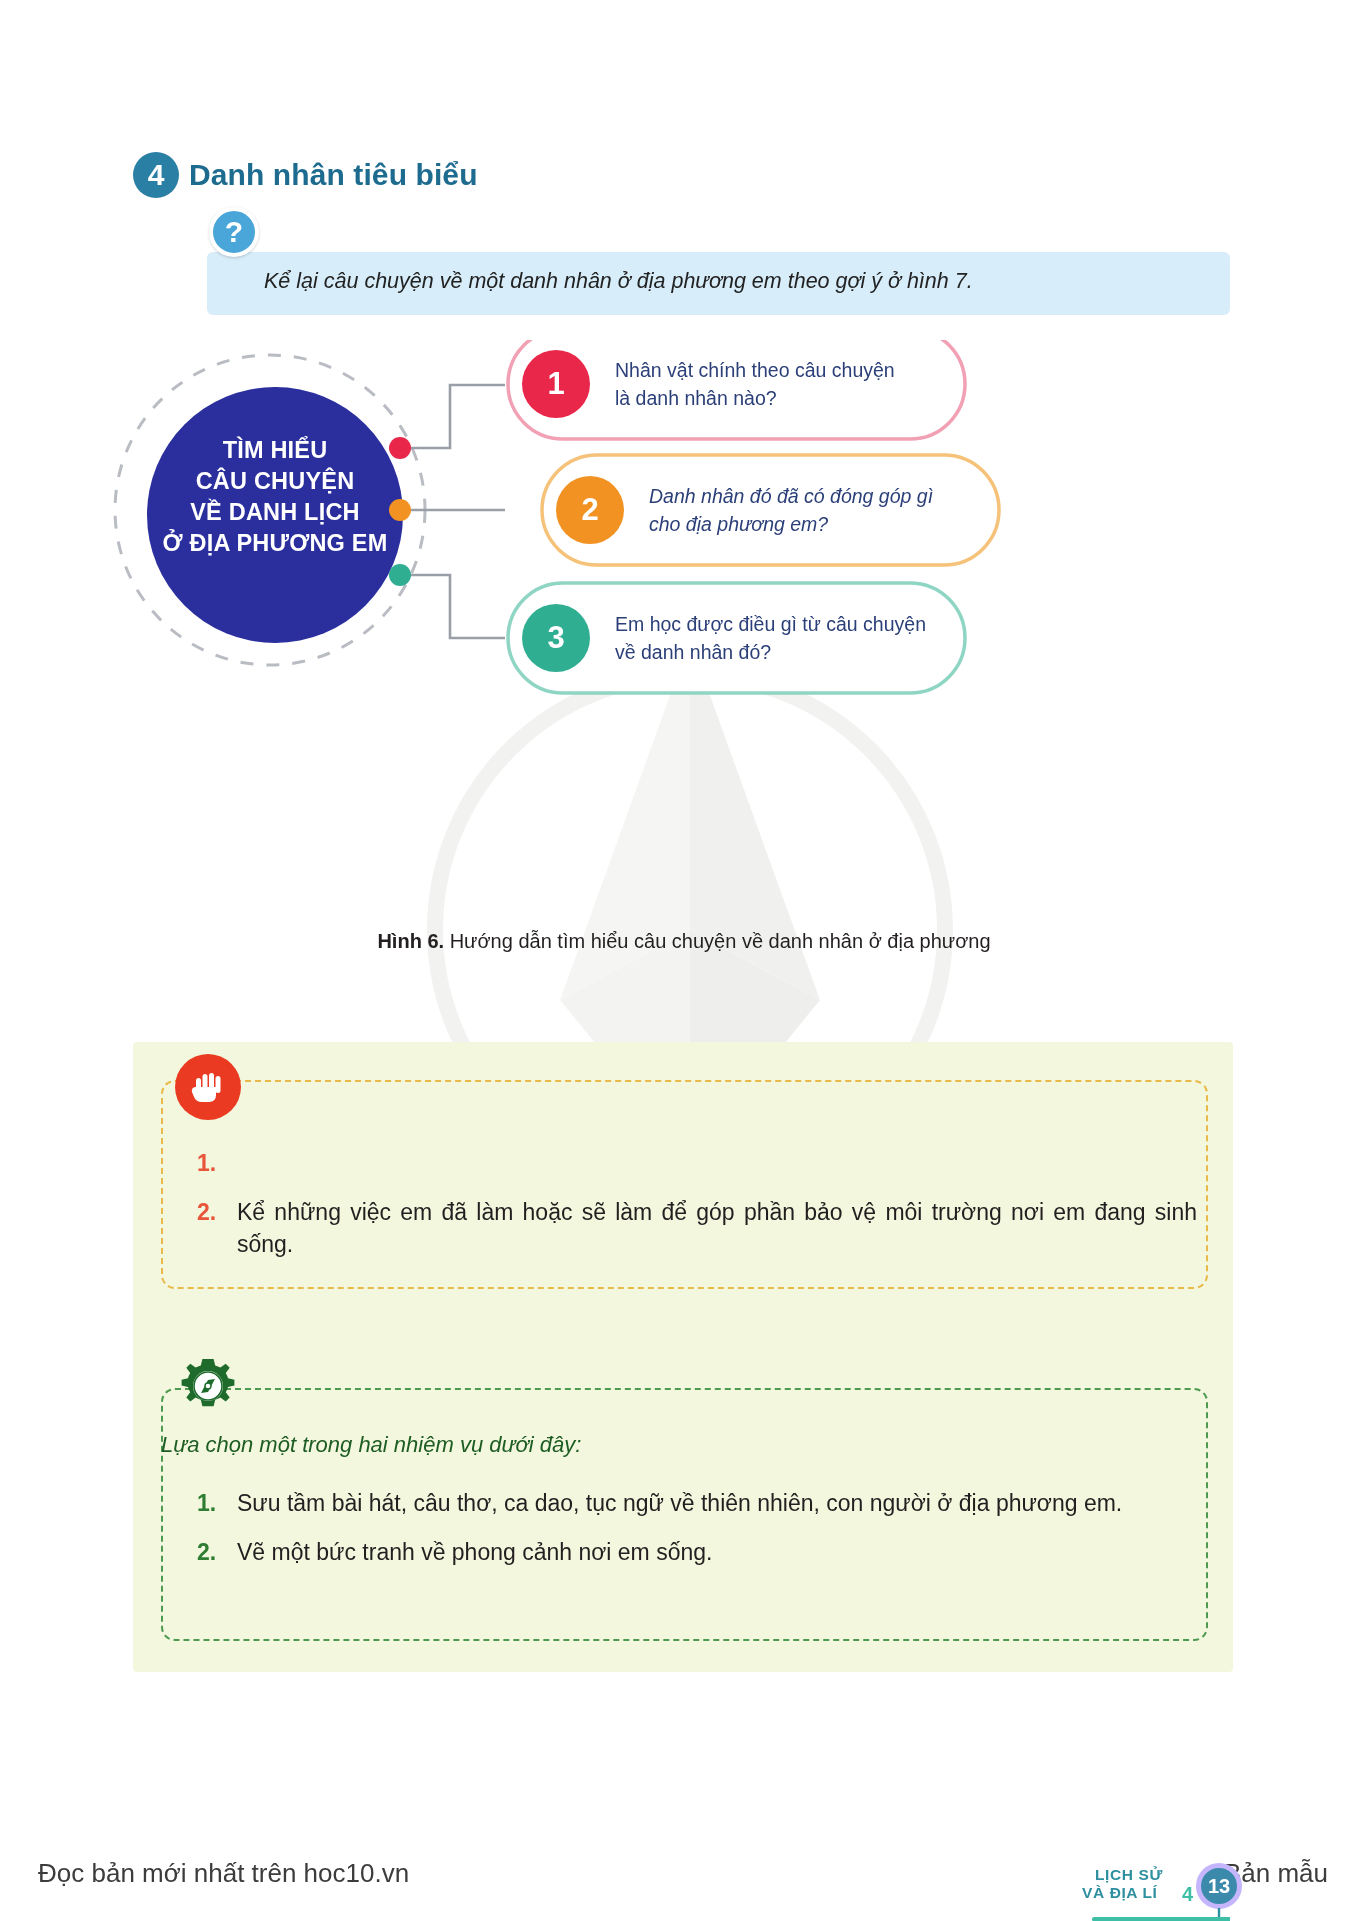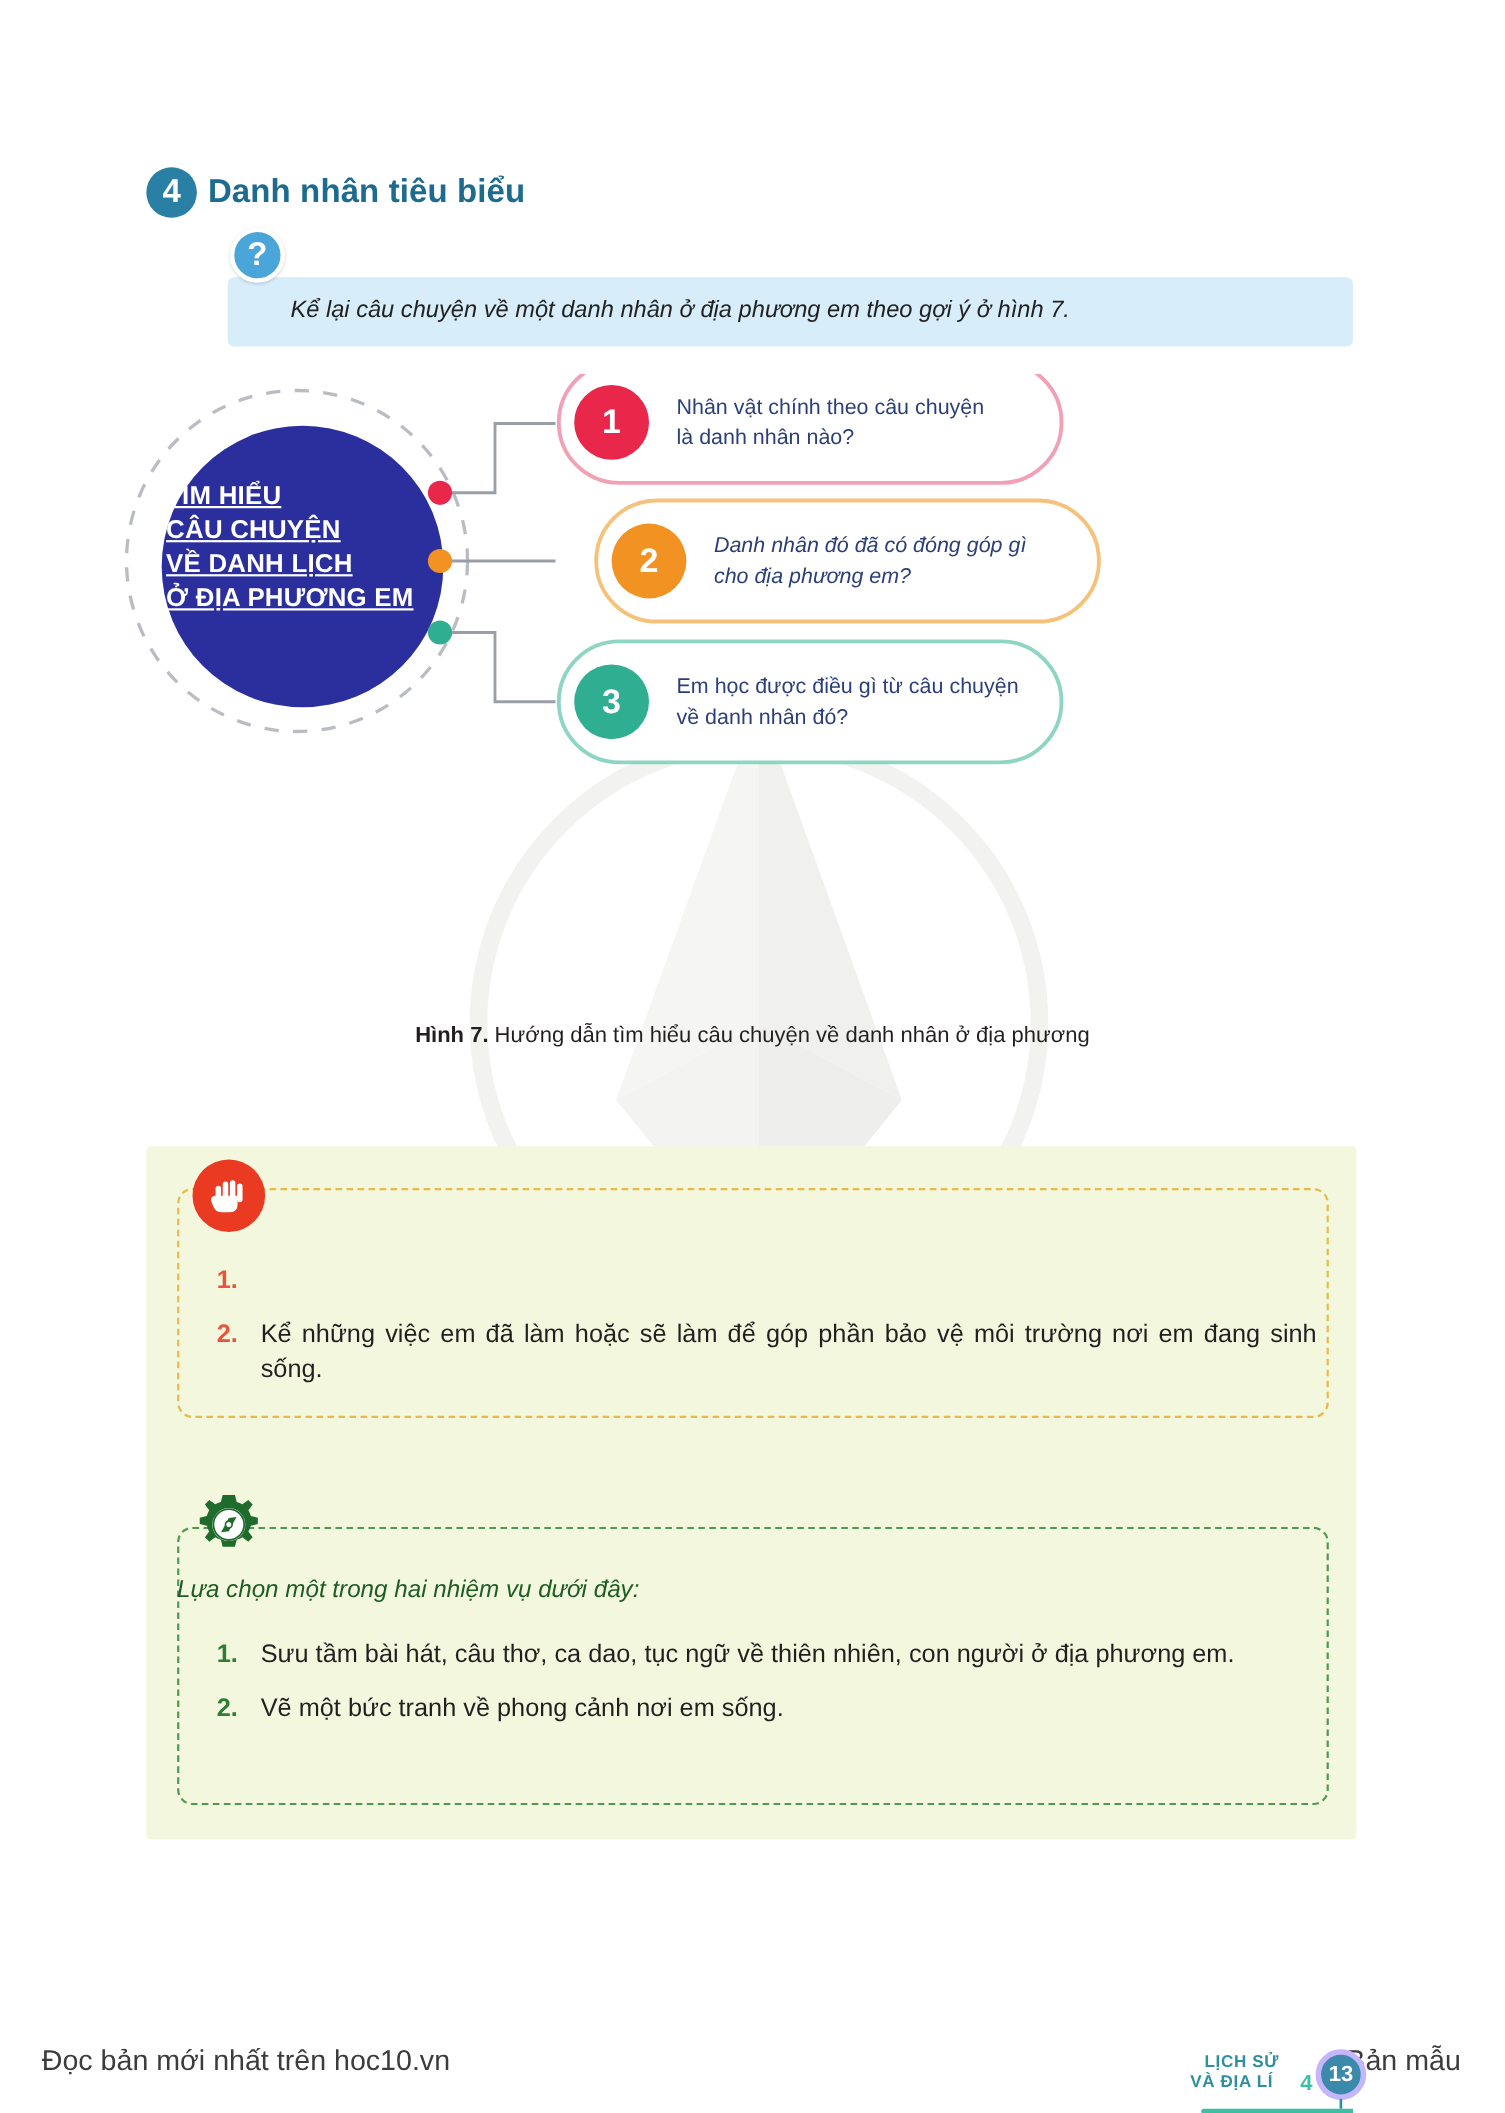--- a/index.html
+++ b/index.html
@@ -122,13 +122,13 @@
     left: 196px;
     top: 513px;
     width: 246px;
+    text-align: center;
     color: #ffffff;
     font-size: 23.5px;
     font-weight: bold;
     line-height: 1.32;
     letter-spacing: .2px;
     z-index: 4;
-    text-decoration: underline;
   }
 
   .pill-num {

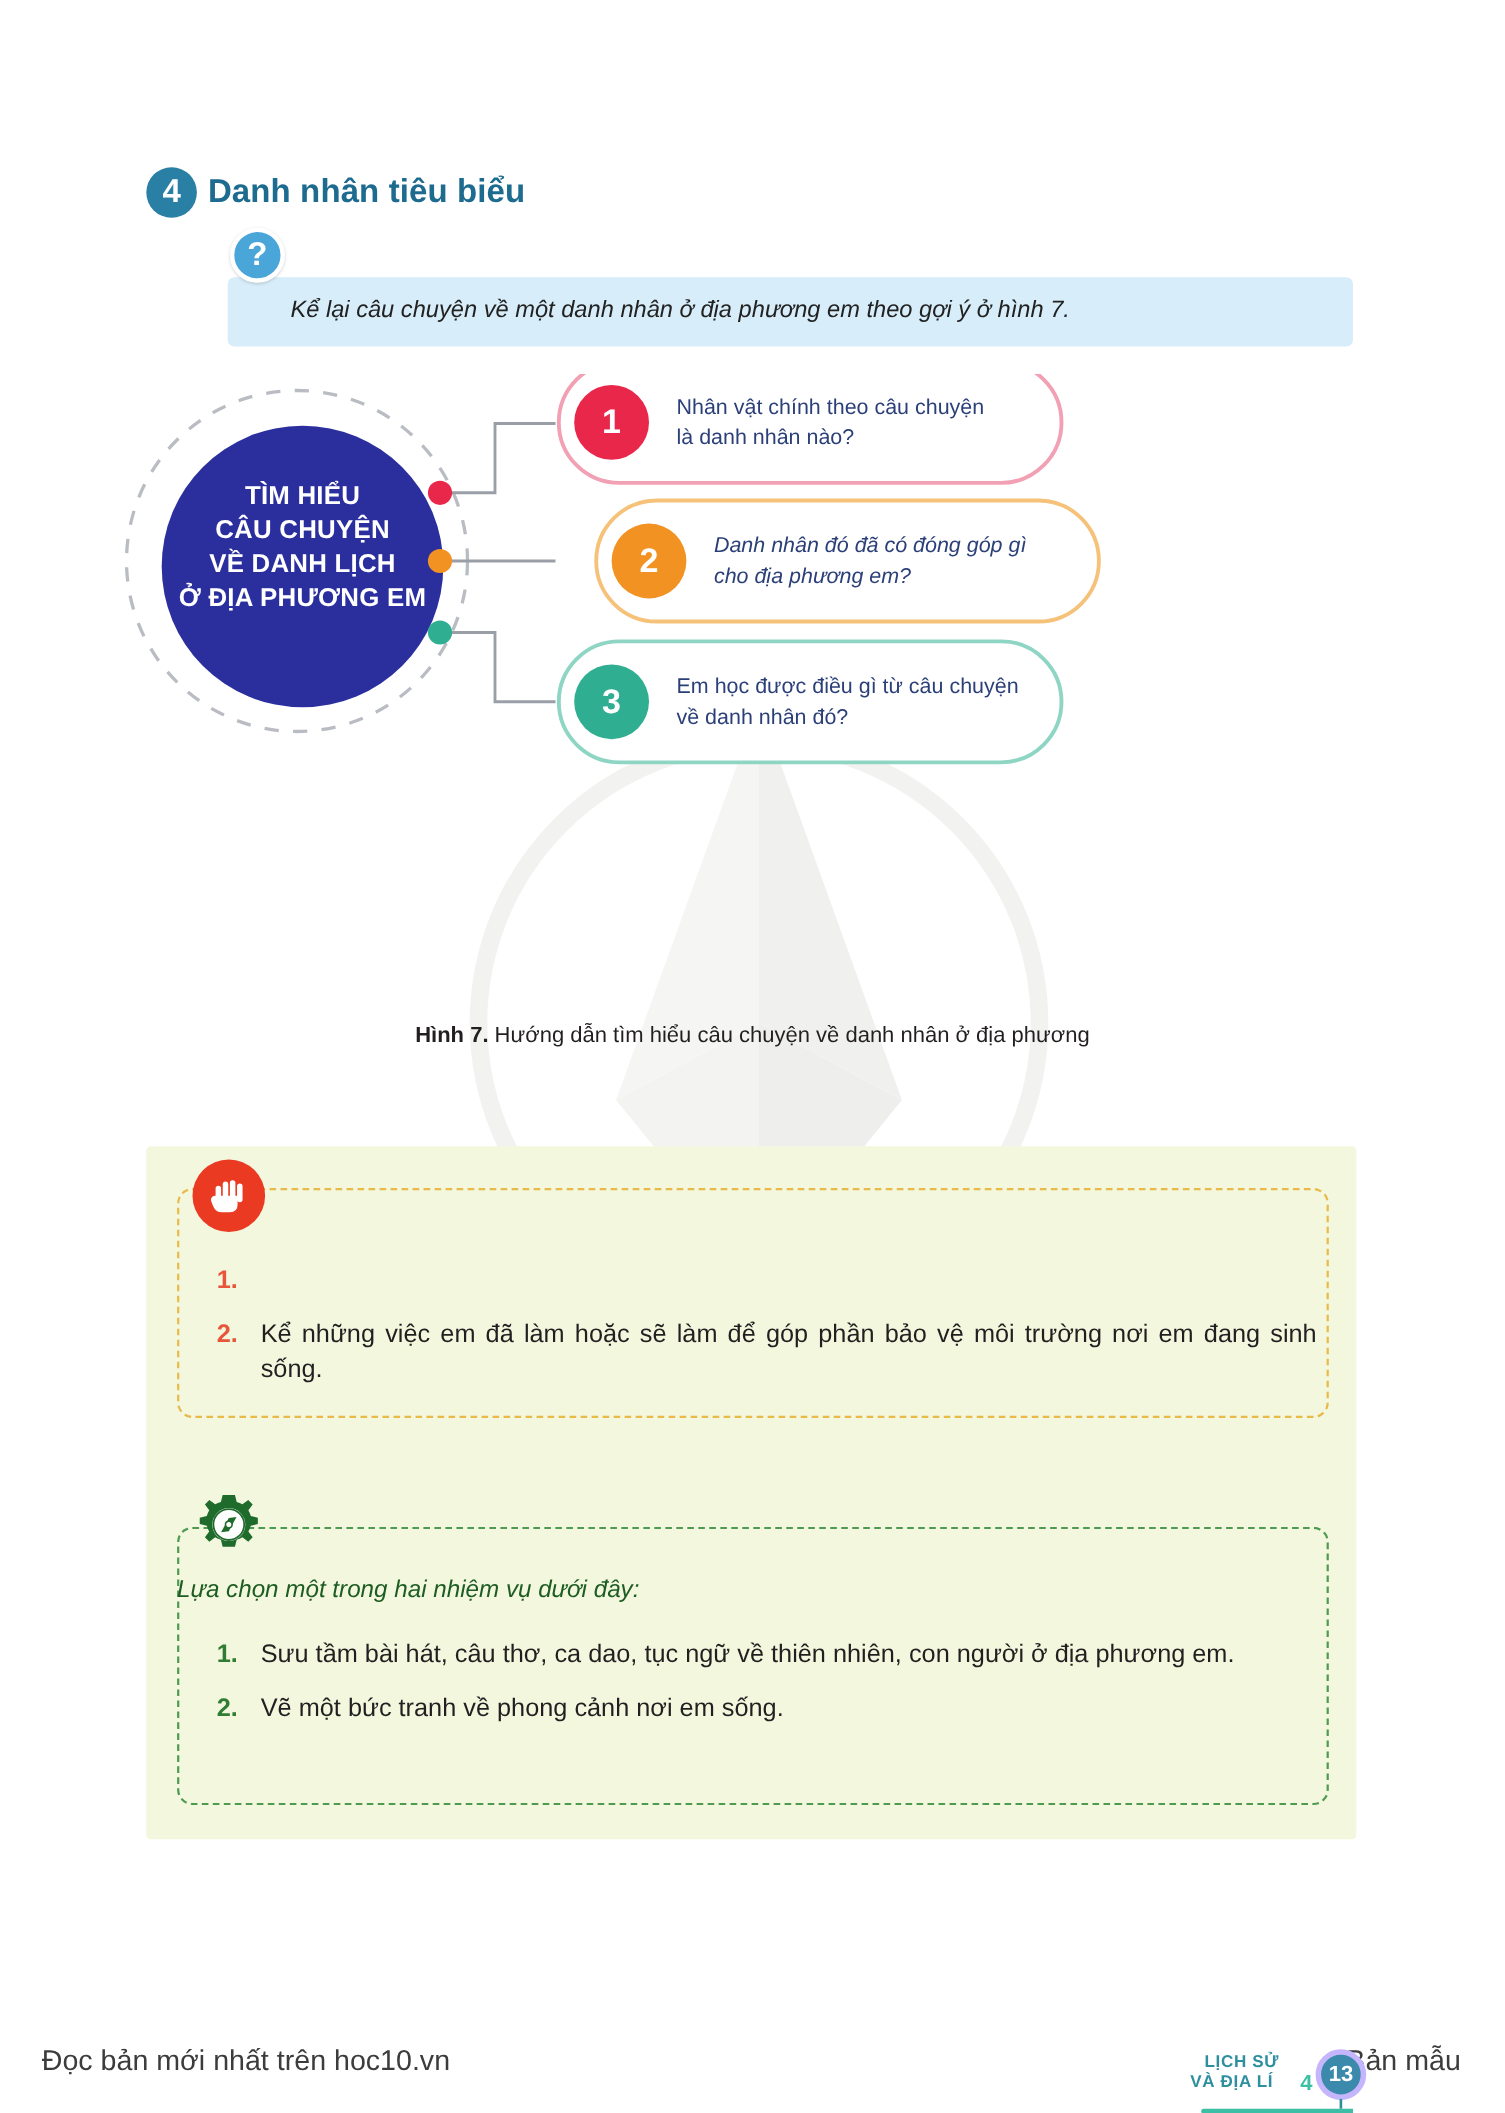--- a/index.html
+++ b/index.html
@@ -389,7 +389,7 @@
   </div>
 
   <div class="fig-caption">
-    <b>Hình 7.</b>
+    <b>Hình 6.</b>
     <span>Hướng dẫn tìm hiểu câu chuyện về danh nhân ở địa phương</span>
   </div>
 

